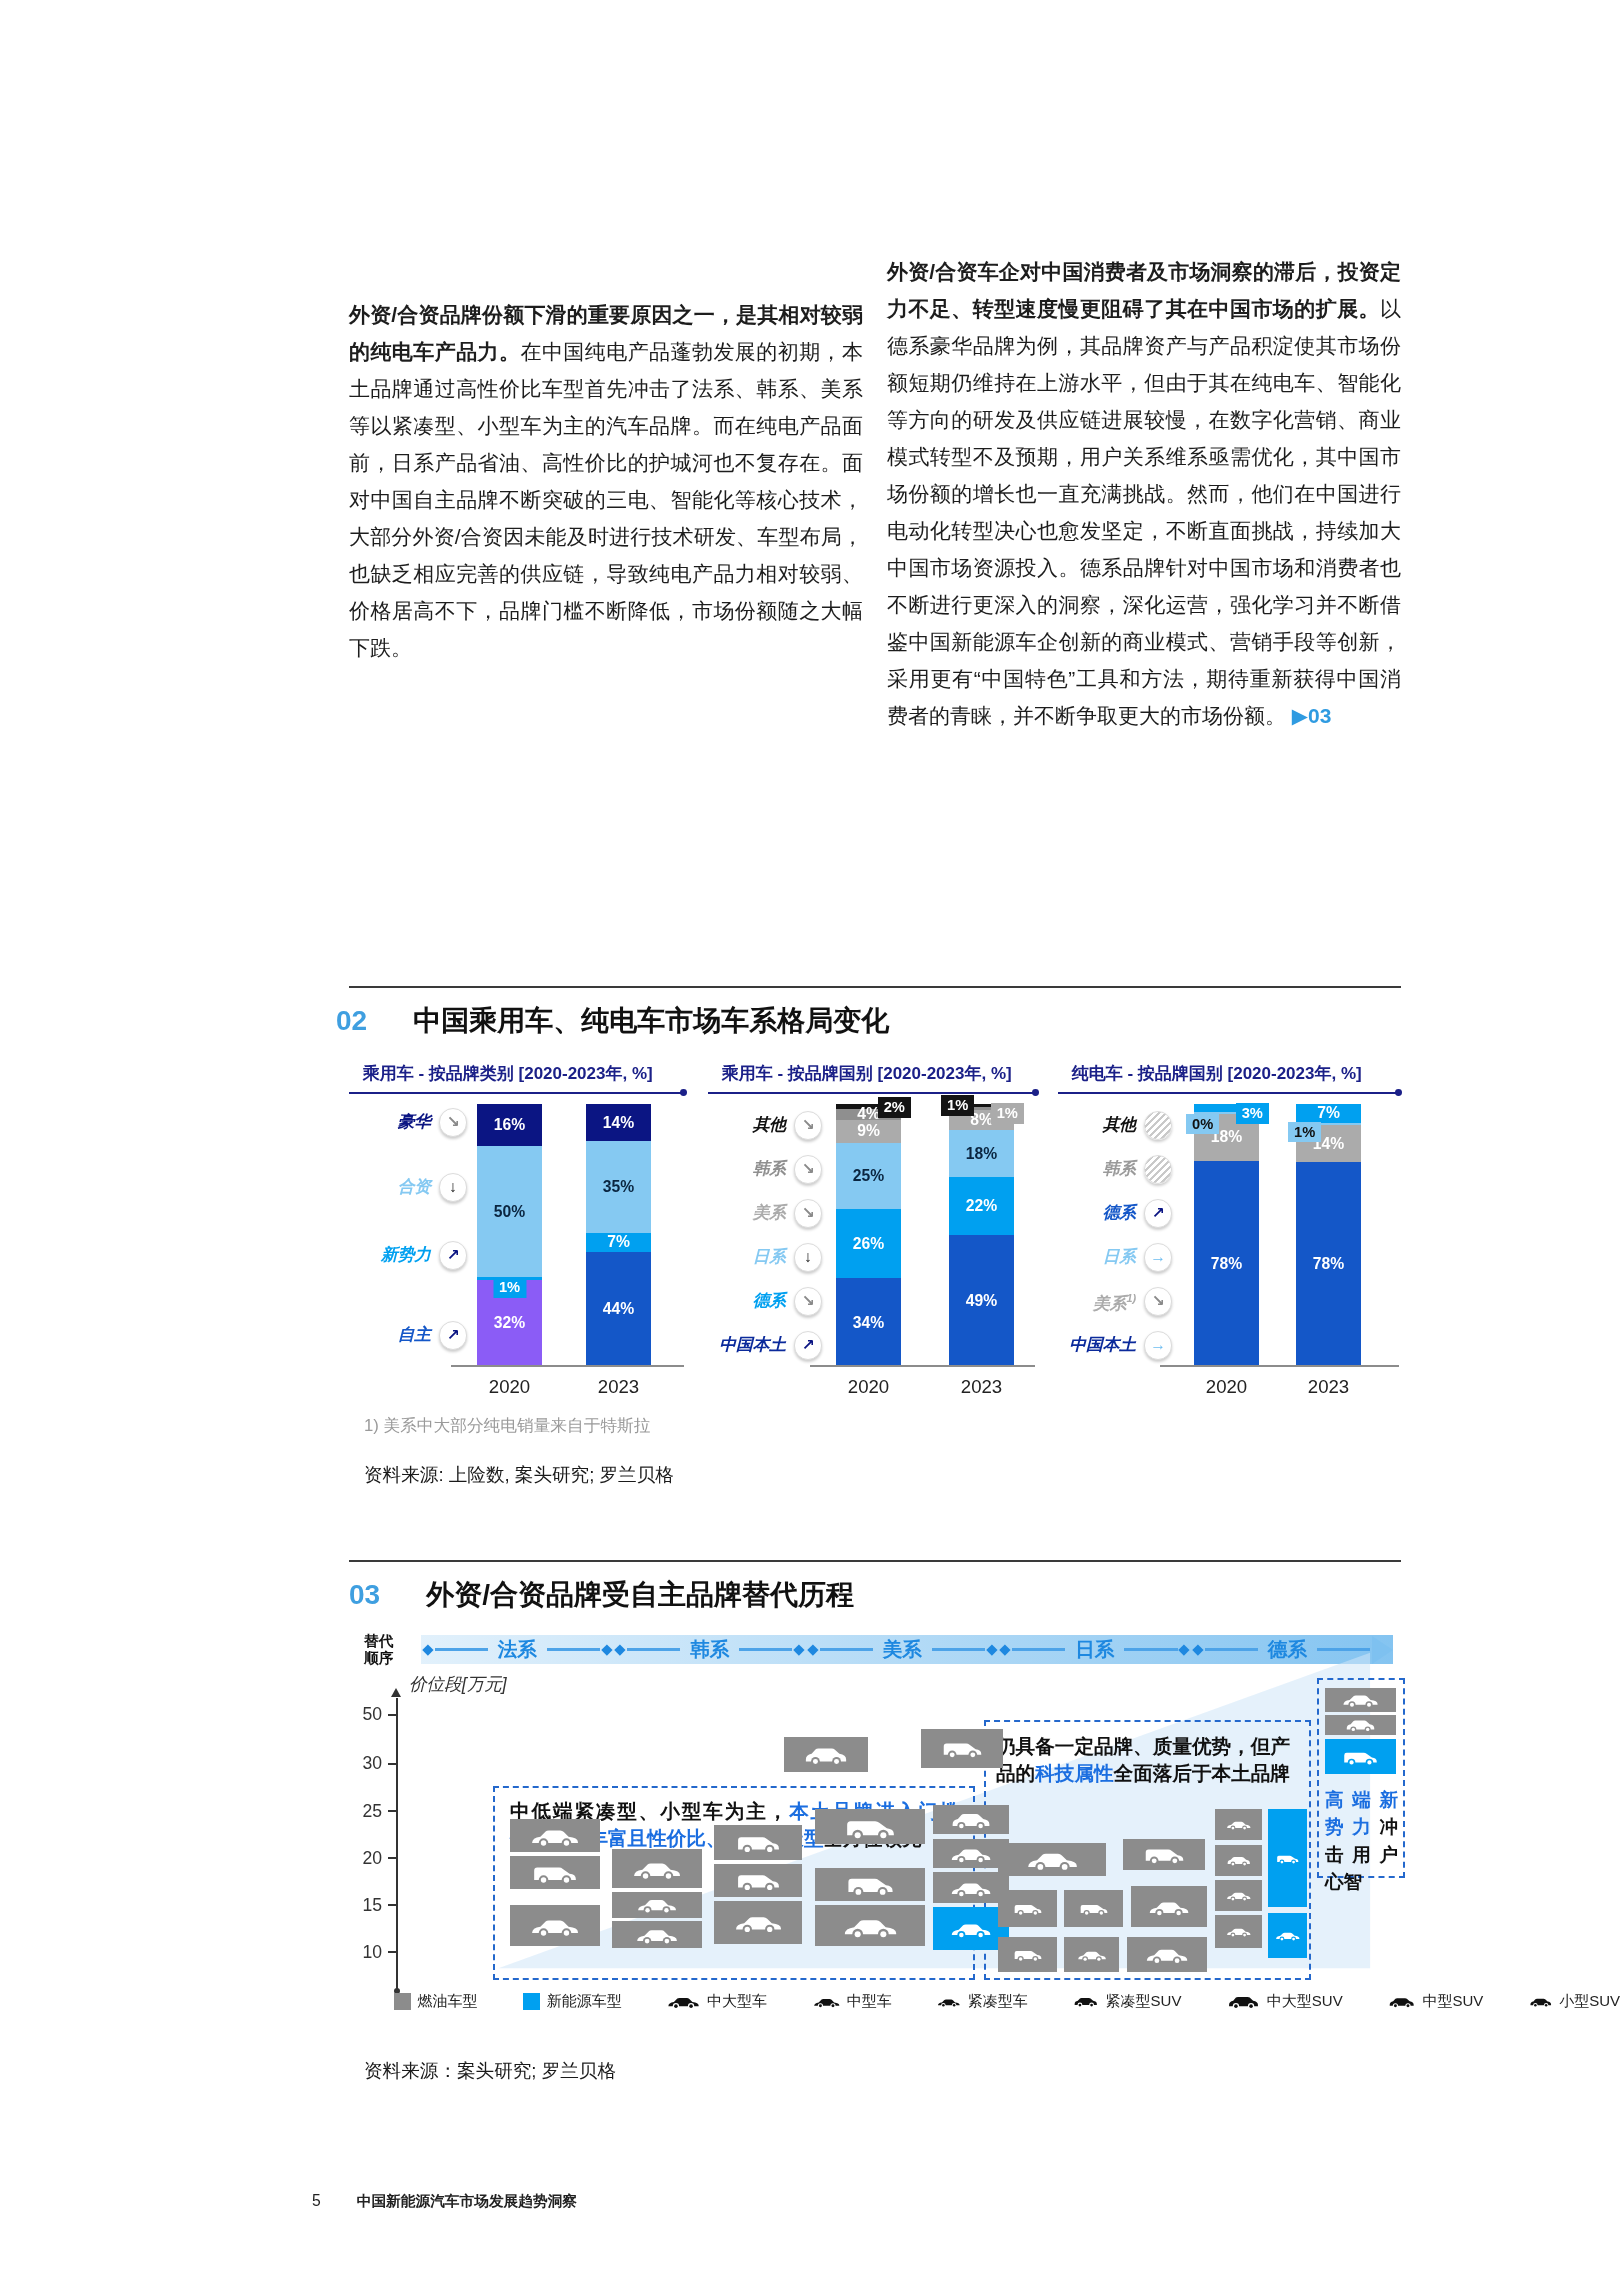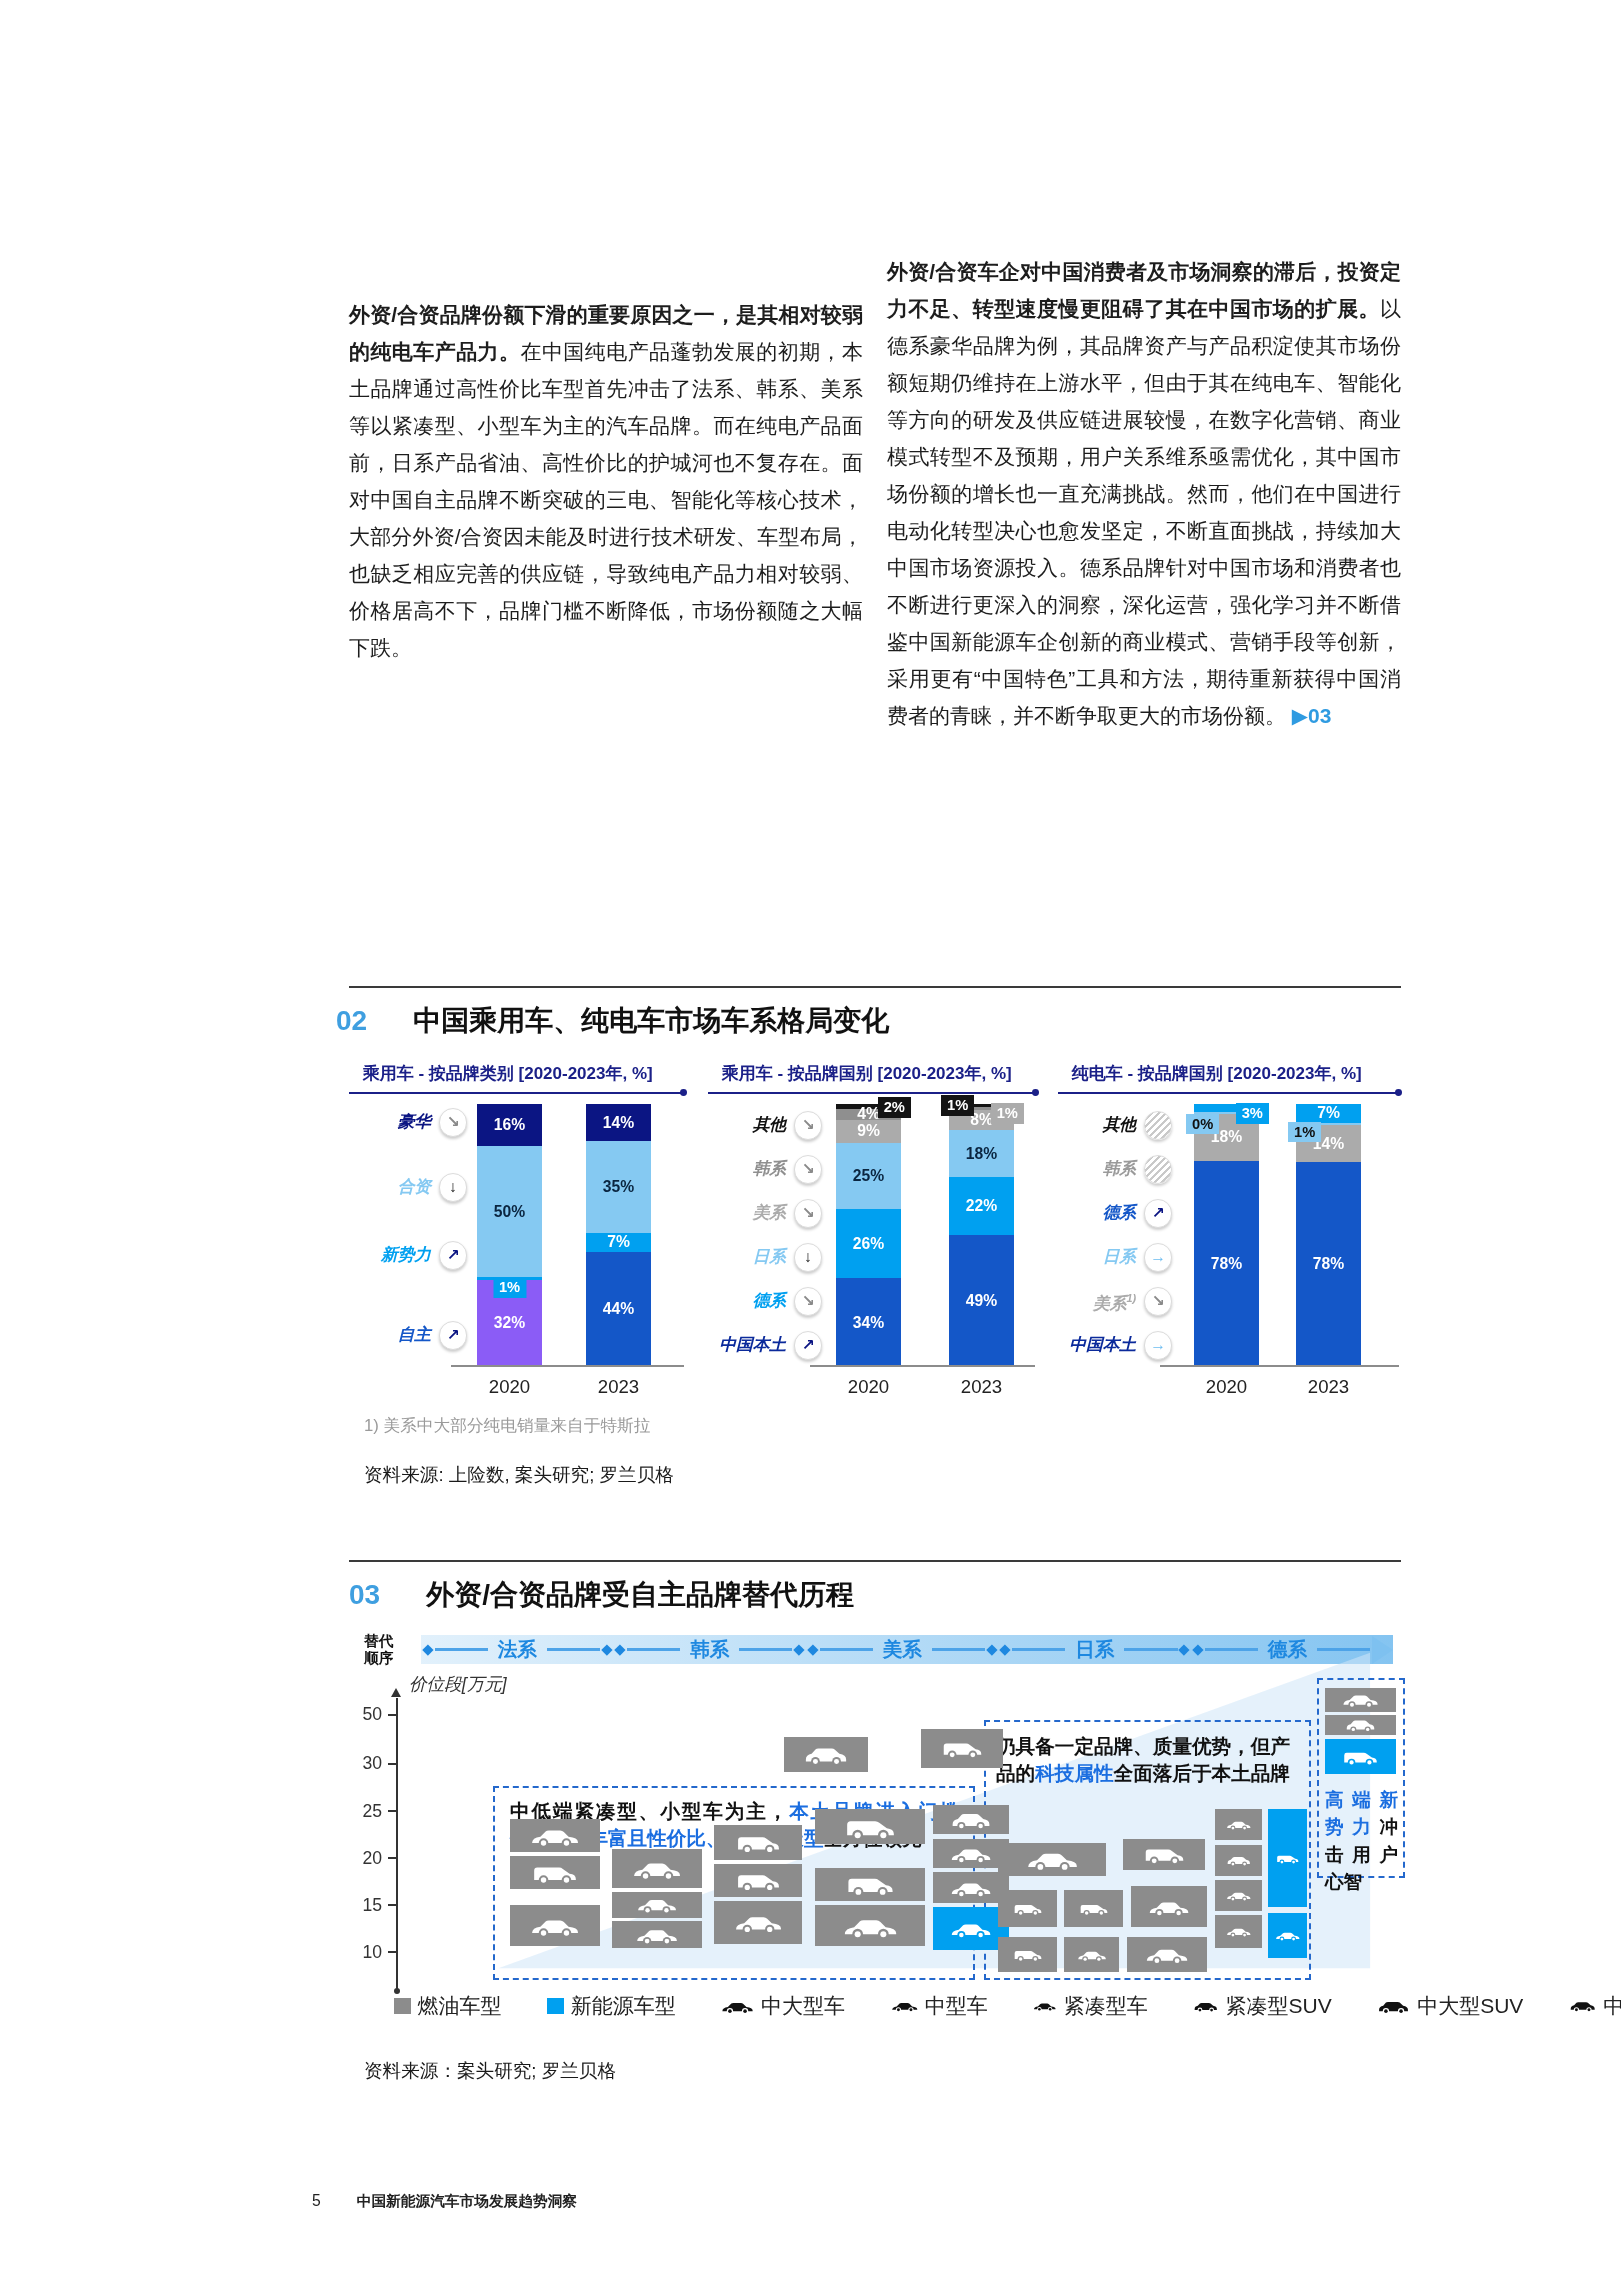--- a/index.html
+++ b/index.html
@@ -52,7 +52,7 @@
   .t-blue{color:#1b6ee0;}
   .tile{position:absolute;display:flex;align-items:center;justify-content:center;}
   .s3-legend{position:absolute;display:flex;align-items:center;gap:23.5px;}
-  .s3-leg-item{display:flex;align-items:center;gap:6.9px;font-size:21px;color:#222;white-space:nowrap;padding-left:22px;}
+  .s3-leg-item{display:flex;align-items:center;gap:6.9px;font-size:15px;color:#222;white-space:nowrap;padding-left:22px;}
   .swatch{width:16.7px;height:16.7px;flex:none;}
   .footer{position:absolute;display:flex;align-items:baseline;gap:36px;}
   .footer .num{font-size:15.7px;color:#222;}

